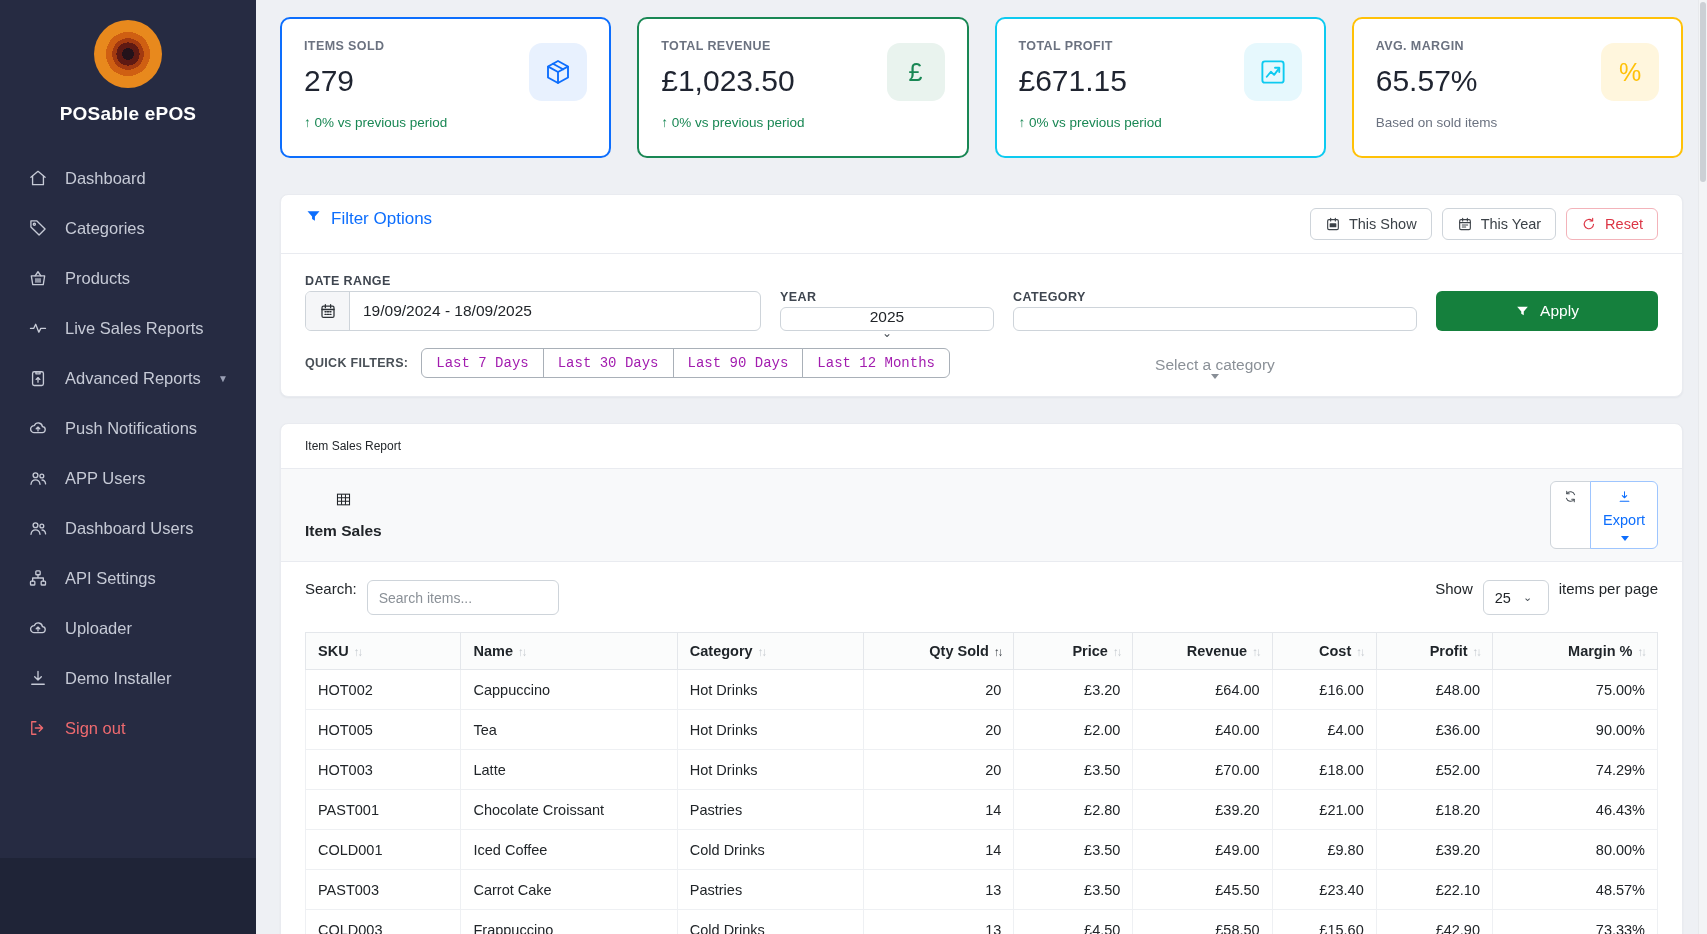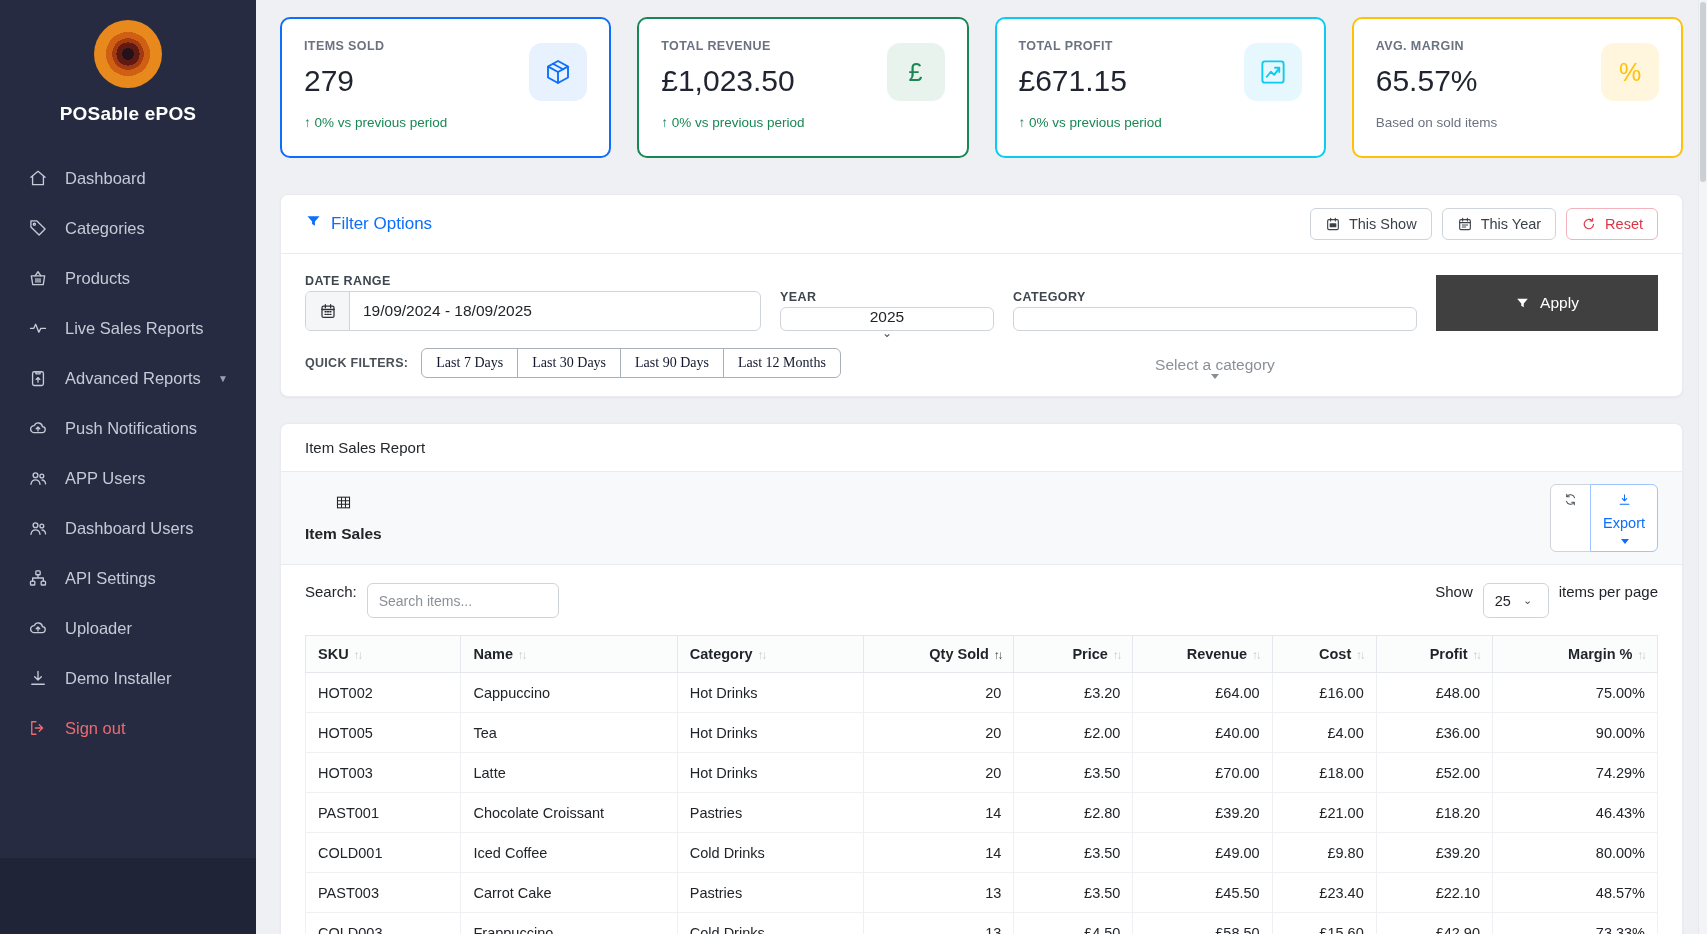--- a/index.html
+++ b/index.html
@@ -40,7 +40,7 @@
 
   
   .filter-card { margin-top:36px; }
-  .filter-head { display:flex; justify-content:space-between; align-items:center; padding:13px 24px; border-bottom:1px solid #e9ebf0; }
+  .filter-head { display:flex; justify-content:space-between; align-items:flex-start; padding:13px 24px; border-bottom:1px solid #e9ebf0; }
   .filter-title { color:#0d6efd; font-size:17px; display:flex; align-items:center; gap:9px; }
   .filter-title svg { width:17px; height:17px; }
   .fh-actions { display:flex; gap:10px; }

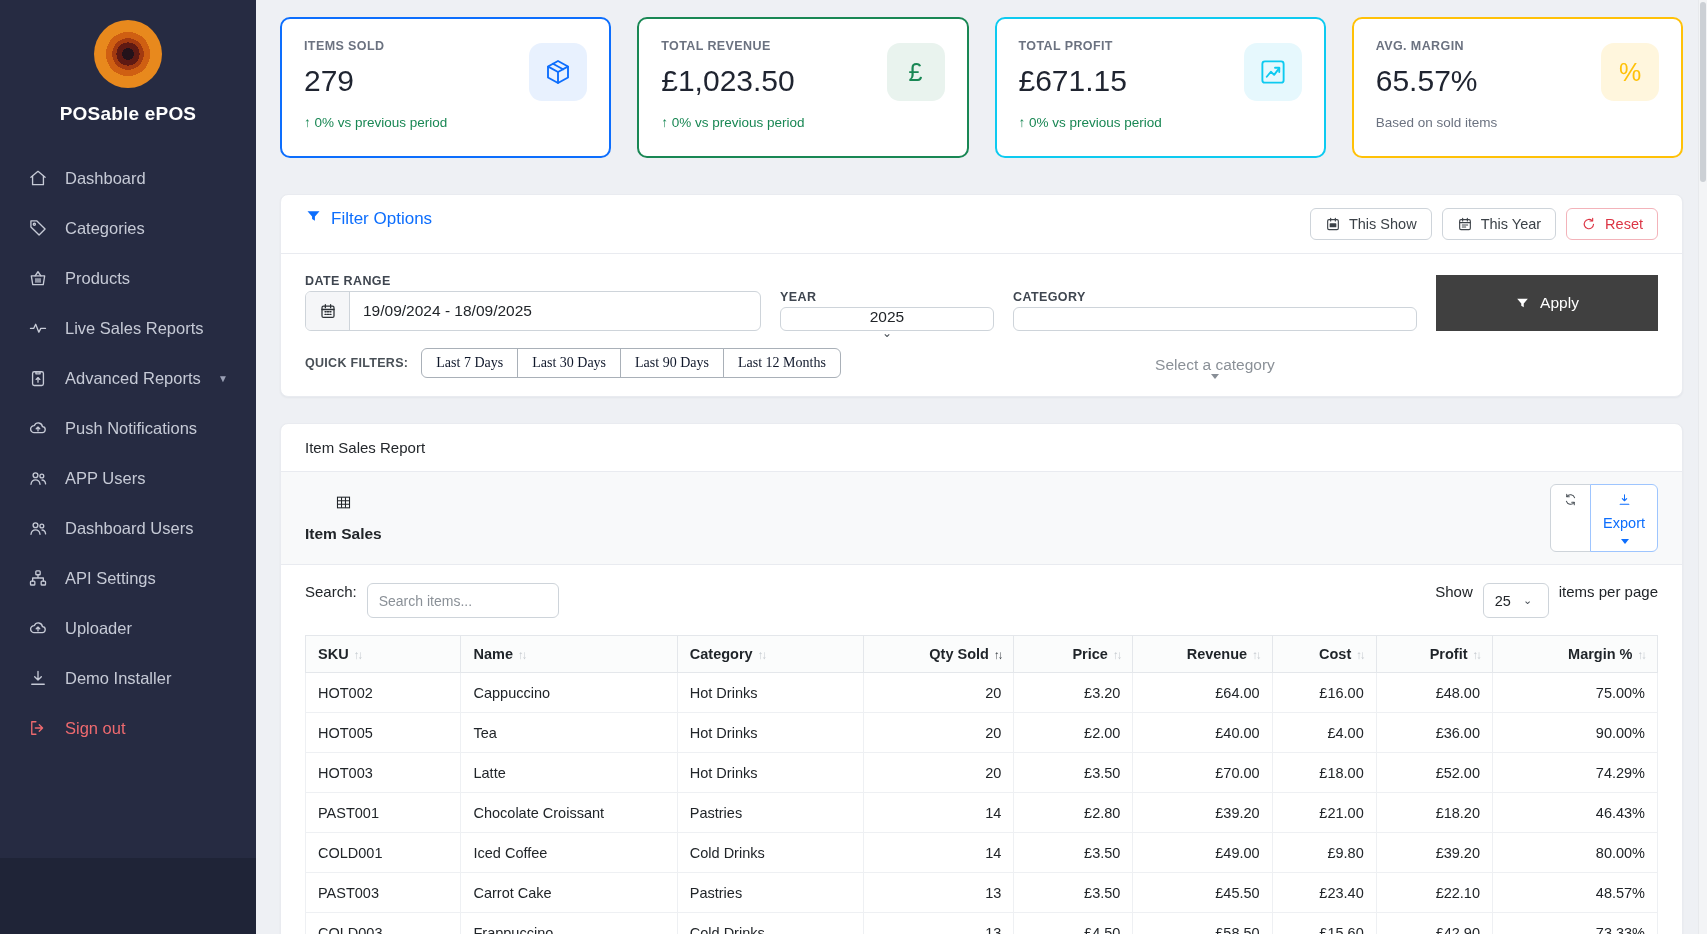--- a/index.html
+++ b/index.html
@@ -60,7 +60,7 @@
   .select-box .chev { font-size:12px; color:#495057; }
   .select-box .placeholder { color:#8a9097;margin-top:48px; }
   .select-box .tri { width:0; height:0; border-left:4.5px solid transparent; border-right:4.5px solid transparent; border-top:5.5px solid #888e96; }
-  .apply-btn { height:56px; background:#404040; border:none; border-radius:0; color:#fff; font-size:15.5px; font-family:inherit;
+  .apply-btn { height:40px; background:#15803d; border:none; border-radius:6px; color:#fff; font-size:15.5px; font-family:inherit;
                display:flex; align-items:center; justify-content:center; gap:10px; cursor:pointer; }
   .apply-btn svg { width:15px; height:15px; }
   .quick-row { display:flex; align-items:center; gap:13px; margin-top:17px; }

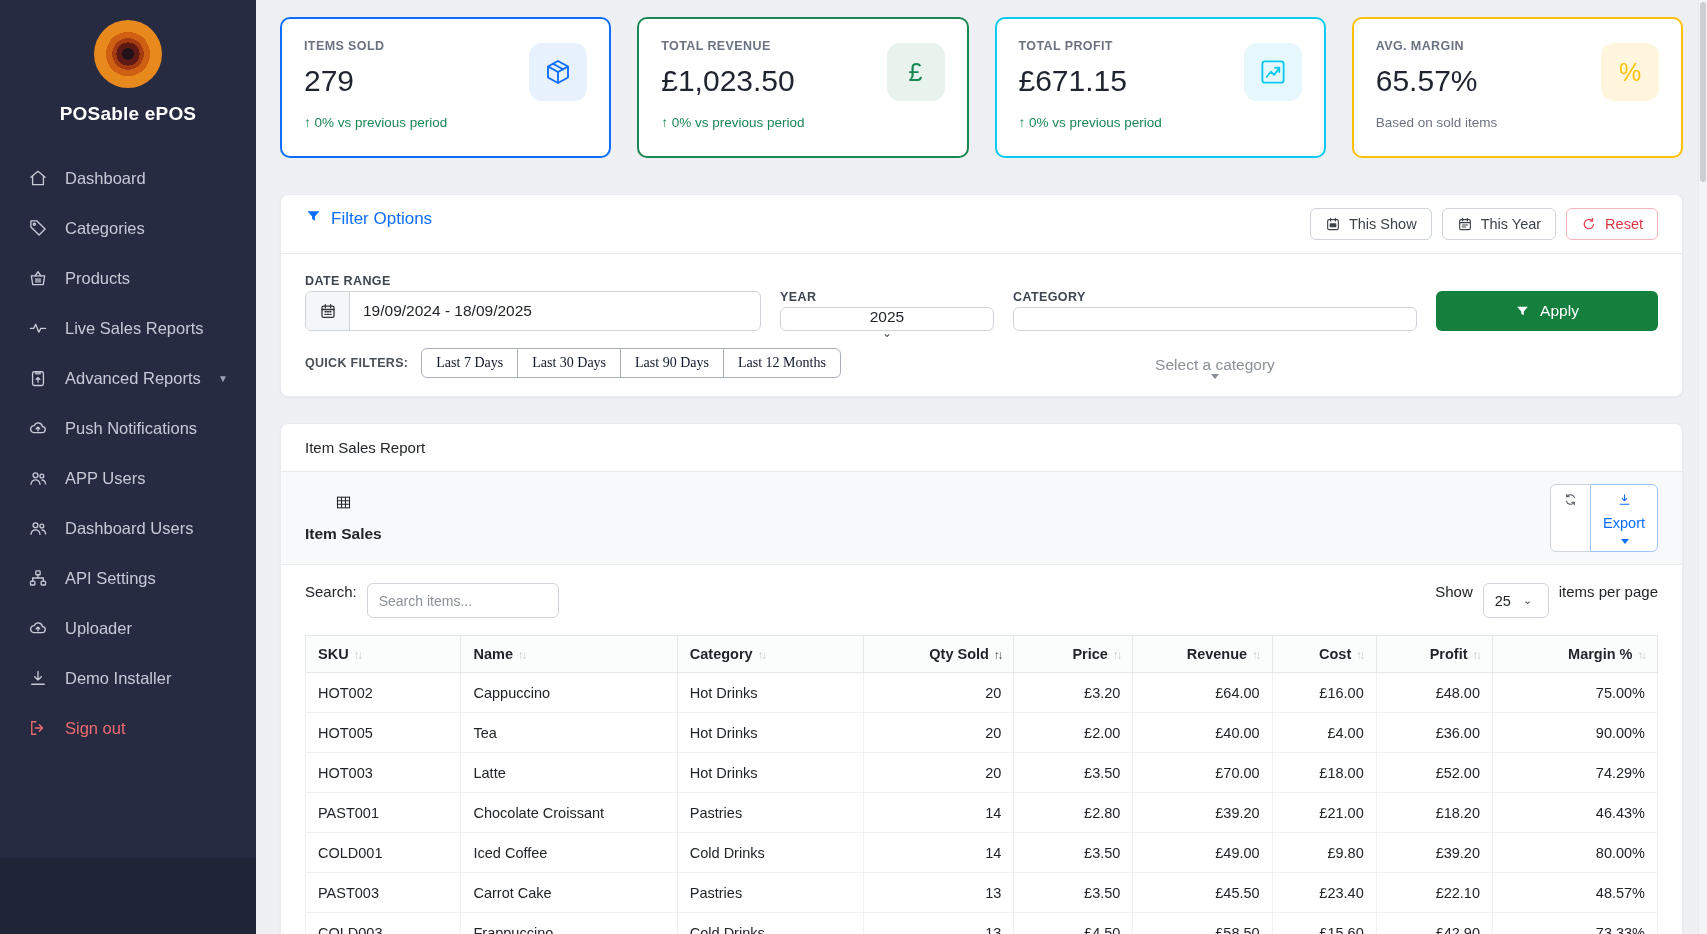--- a/index.html
+++ b/index.html
@@ -66,7 +66,7 @@
   .quick-row { display:flex; align-items:center; gap:13px; margin-top:17px; }
   .quick-label { font-size:12.5px; font-weight:bold; color:#495057; letter-spacing:.3px; }
   .qgroup { display:inline-flex; }
-  .qbtn { border:1px solid #a9b0b8; background:#fff; color:#0f172a; font-size:14px; font-family:Liberation Serif, serif; padding:6px 14px; cursor:pointer; margin-left:-1px; }
+  .qbtn { border:1px solid #a9b0b8; background:#fff; color:#a21caf; font-size:14px; font-family:Liberation Mono, monospace; padding:6px 14px; cursor:pointer; margin-left:-1px; }
   .qbtn:first-child { border-radius:6px 0 0 6px; margin-left:0; }
   .qbtn:last-child { border-radius:0 6px 6px 0; }
 

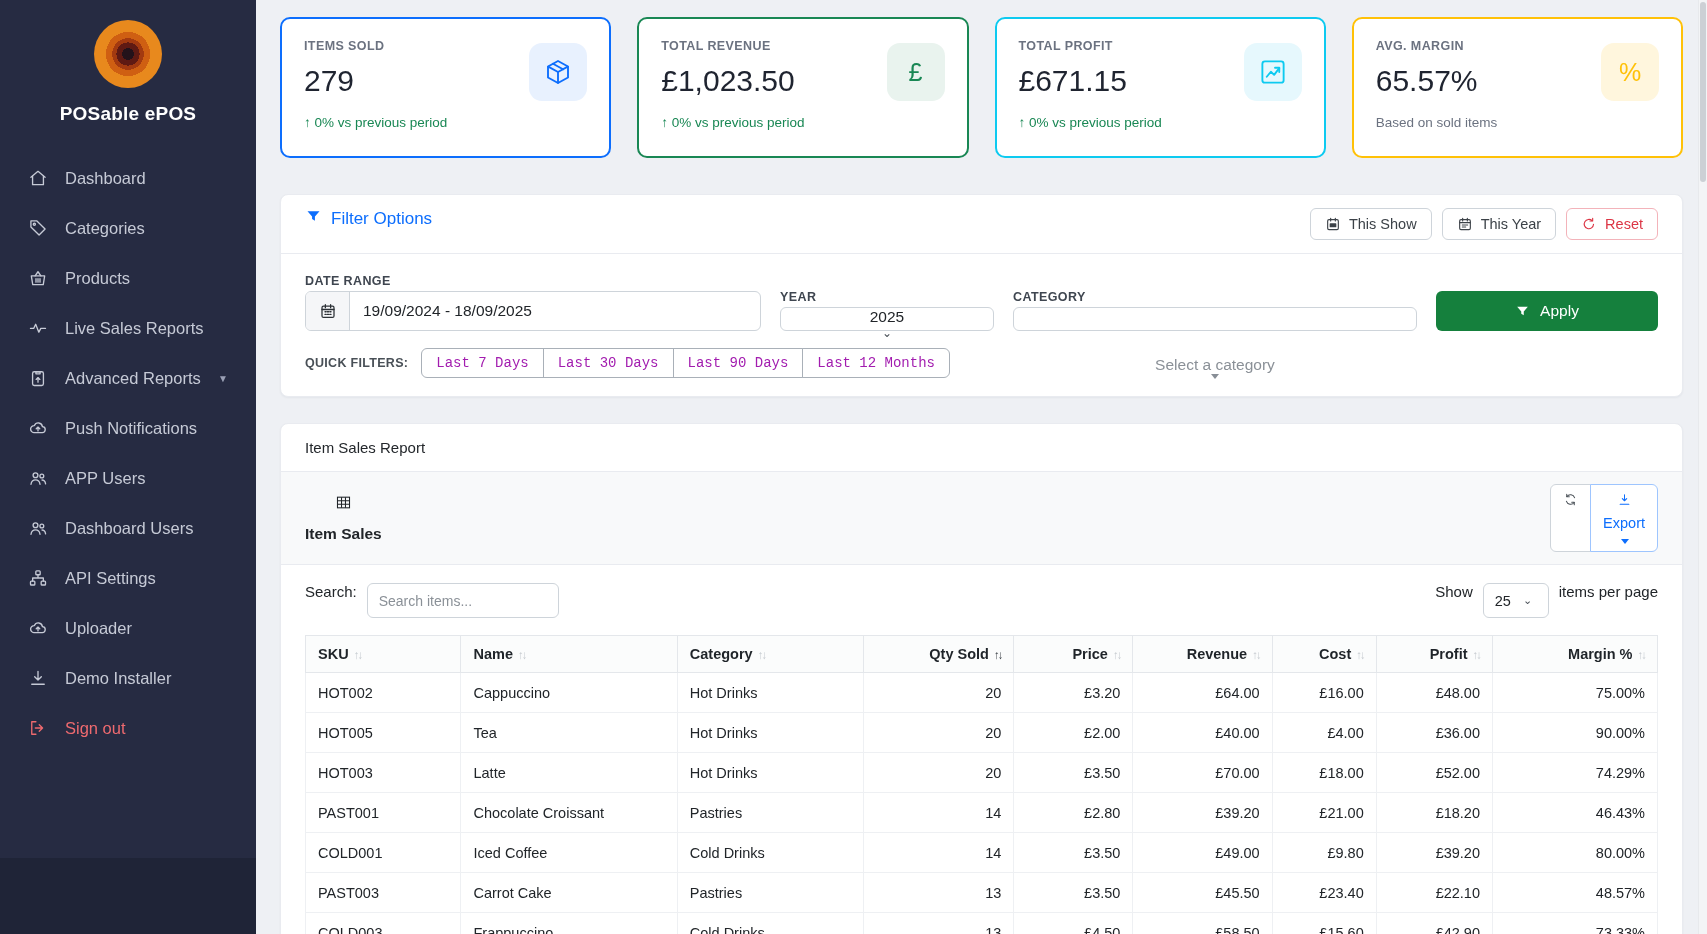--- a/index.html
+++ b/index.html
@@ -72,7 +72,7 @@
 
   
   .report-card { margin-top:26px; height:600px; overflow:hidden; }
-  .report-title-row { padding:15px 24px; font-size:15px; color:#23272b; border-bottom:1px solid #e9ebf0; }
+  .report-title-row { padding:15px 24px; font-size:12px; color:#23272b; border-bottom:1px solid #e9ebf0; }
   .report-toolbar { background:#f8f9fa; border-bottom:1px solid #e9ebf0; padding:12px 24px; display:flex; justify-content:space-between; align-items:center; }
   .report-subtitle { display:flex; align-items:center; gap:10px; font-size:15.5px; font-weight:bold; color:#212529;flex-direction:column; }
   .report-subtitle svg { width:17px; height:17px; stroke:currentColor; fill:none; stroke-width:1.5; }

